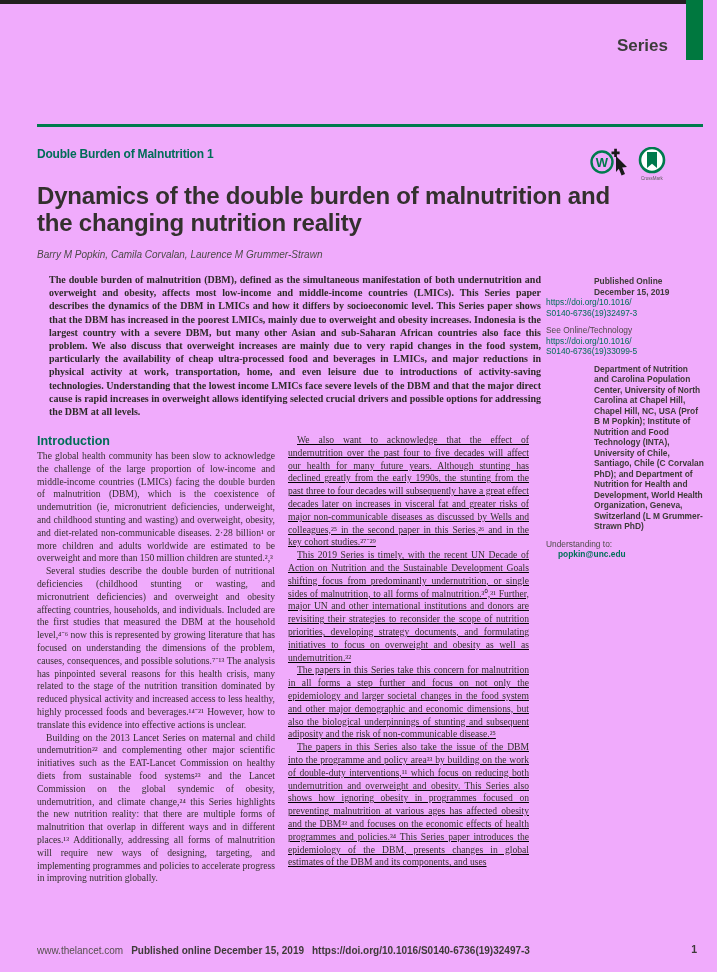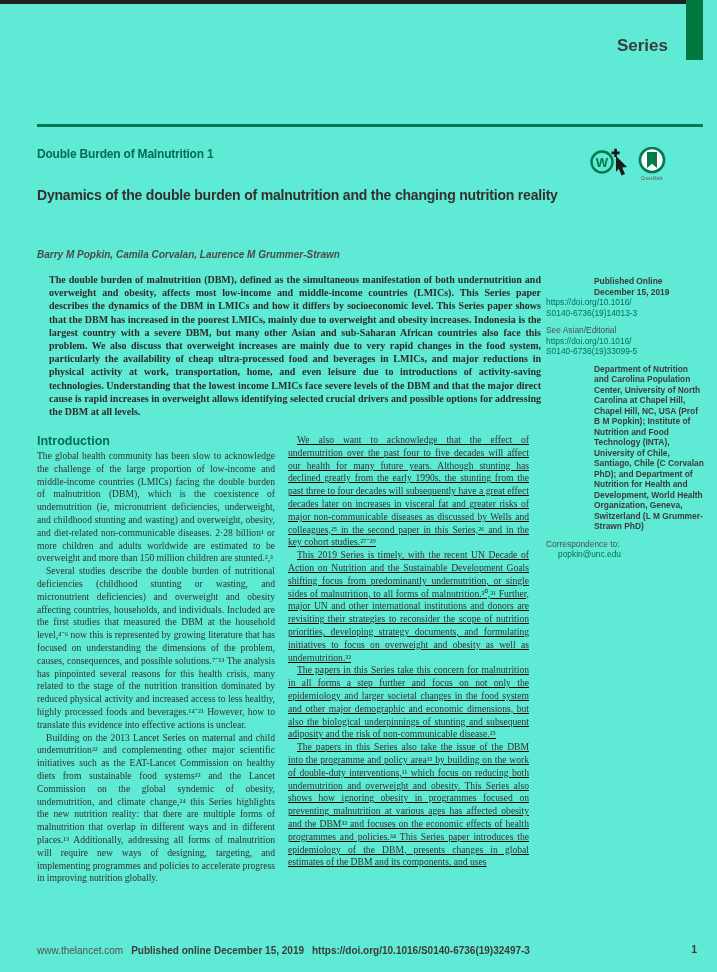--- a/index.html
+++ b/index.html
@@ -4,7 +4,7 @@
 <style>
   html,body{margin:0;padding:0;background:#e8e8e8;}
   .page{
-    position:relative;width:717px;height:972px;margin:0 auto;background:#5eead4;
+    position:relative;width:717px;height:972px;margin:0 auto;background:#f0abfc;
     font-family:"Liberation Sans",sans-serif;overflow:hidden;
   }
   .topbar{position:absolute;top:0;left:0;width:686px;height:4px;background:#231f20;}

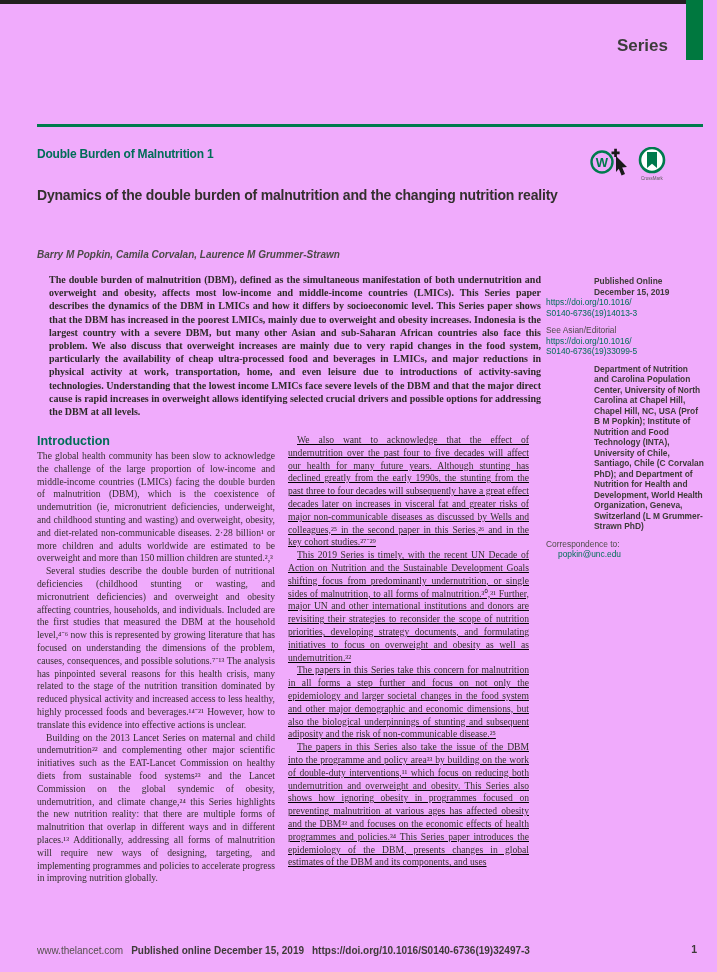--- a/index.html
+++ b/index.html
@@ -17,7 +17,7 @@
   .crossmark-label{font-size:4.5px;color:#5b5b5b;margin-top:1px;}
   .title{
     position:absolute;top:182px;left:37px;width:580px;margin:0;
-    font-size:14px;line-height:27px;font-weight:bold;color:#33302e;letter-spacing:-0.2px;
+    font-size:24px;line-height:27px;font-weight:bold;color:#33302e;letter-spacing:-0.2px;
   }
   .authors{position:absolute;top:249px;left:37px;font-size:10px;font-style:italic;color:#4c4a48;font-weight:bold;}
   .abstract{

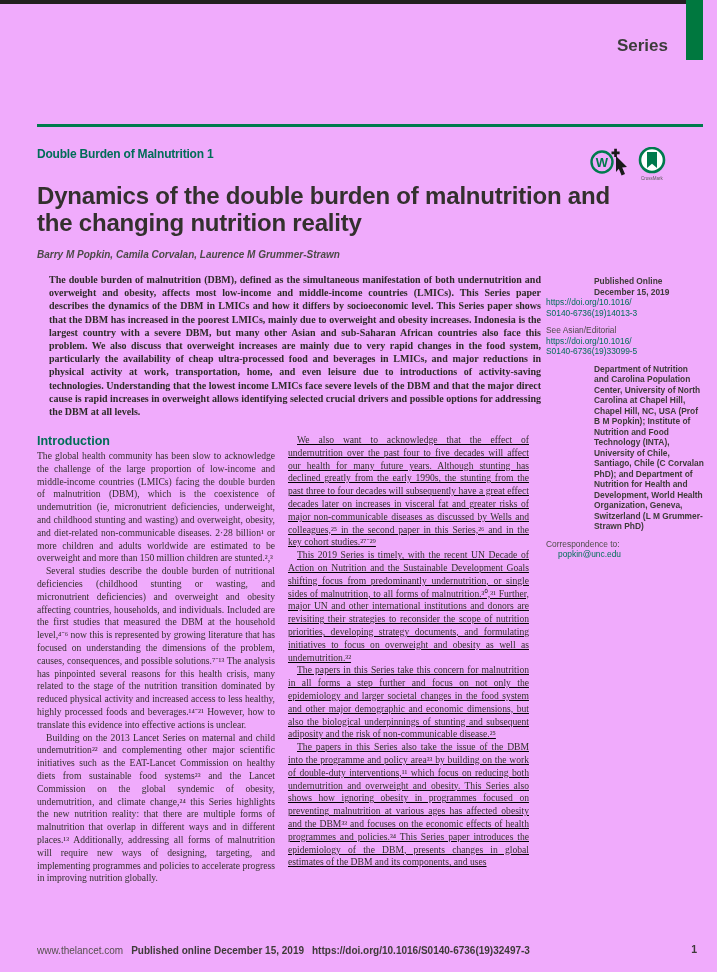--- a/index.html
+++ b/index.html
@@ -19,7 +19,7 @@
     position:absolute;top:182px;left:37px;width:580px;margin:0;
     font-size:24px;line-height:27px;font-weight:bold;color:#33302e;letter-spacing:-0.2px;
   }
-  .authors{position:absolute;top:249px;left:37px;font-size:10px;font-style:italic;color:#4c4a48;font-weight:bold;}
+  .authors{position:absolute;top:249px;left:37px;font-size:10px;font-style:italic;color:#4c4a48;}
   .abstract{
     position:absolute;top:273px;left:37px;width:492px;
     font-family:"Liberation Serif",serif;font-size:10px;line-height:13.2px;font-weight:bold;

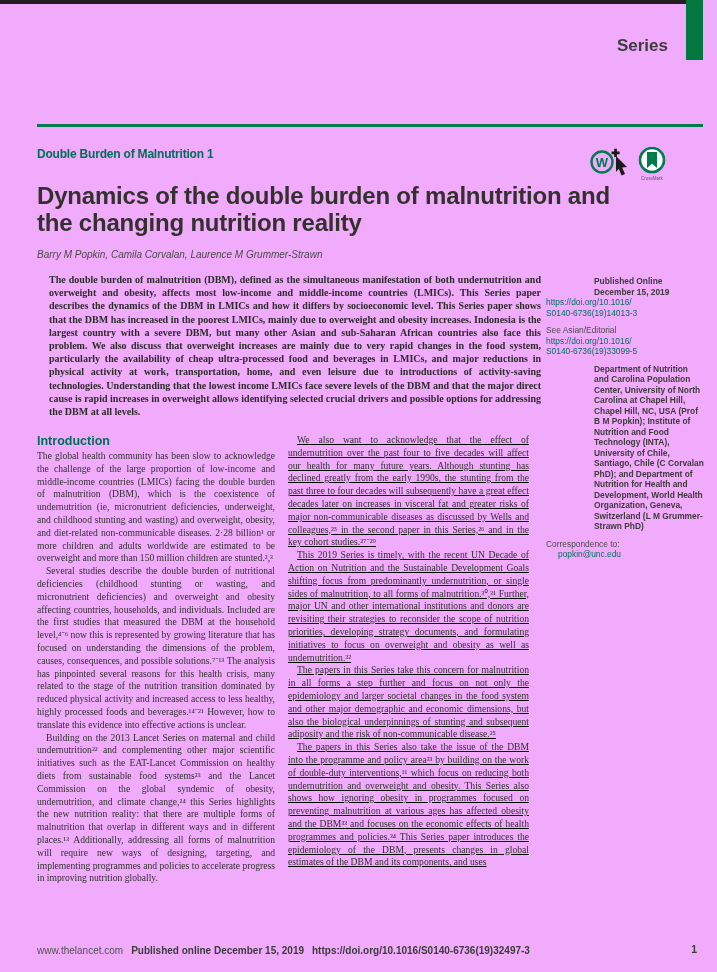--- a/index.html
+++ b/index.html
@@ -86,7 +86,7 @@
       <div class="sb-bold">Published Online</div>
       <div class="sb-bold">December 15, 2019</div>
       <a href="#" class="sb-link">https://doi.org/10.1016/</a>
-      <a href="#" class="sb-link">S0140-6736(19)14013-3</a>
+      <a href="#" class="sb-link">S0140-6736(19)32497-3</a>
     </div>
     <div class="sb-block">
       <div>See Asian/Editorial</div>

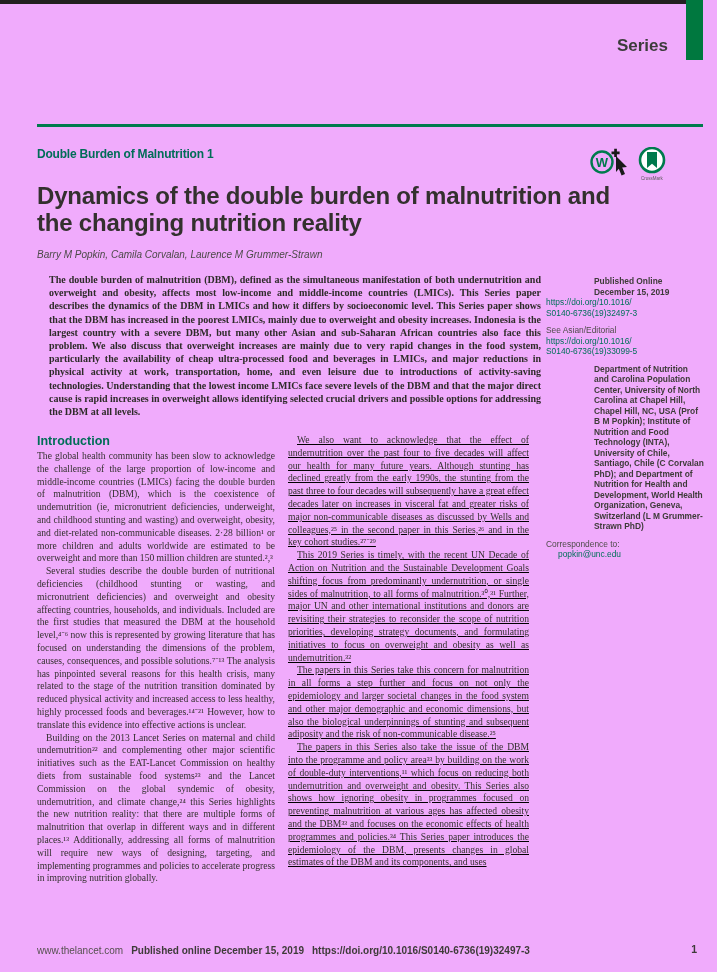--- a/index.html
+++ b/index.html
@@ -89,7 +89,7 @@
       <a href="#" class="sb-link">S0140-6736(19)32497-3</a>
     </div>
     <div class="sb-block">
-      <div>See Asian/Editorial</div>
+      <div>See Online/Technology</div>
       <a href="#" class="sb-link">https://doi.org/10.1016/</a>
       <a href="#" class="sb-link">S0140-6736(19)33099-5</a>
     </div>

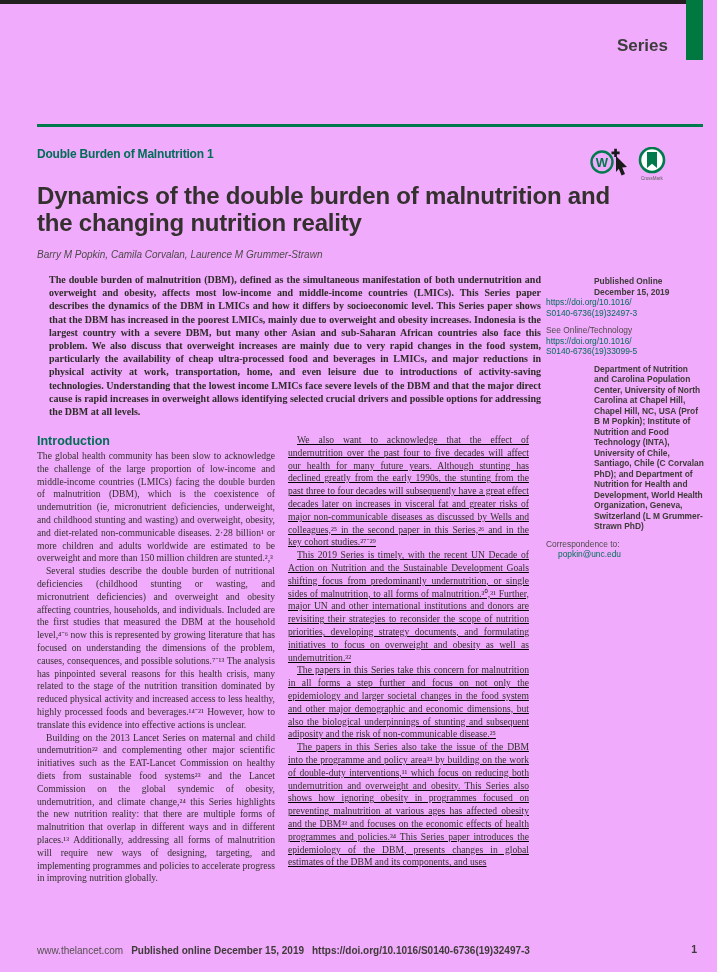--- a/index.html
+++ b/index.html
@@ -95,7 +95,7 @@
     </div>
     <div class="sb-block sb-bold">Department of Nutrition and Carolina Population Center, University of North Carolina at Chapel Hill, Chapel Hill, NC, USA (Prof B M Popkin); Institute of Nutrition and Food Technology (INTA), University of Chile, Santiago, Chile (C Corvalan PhD); and Department of Nutrition for Health and Development, World Health Organization, Geneva, Switzerland (L M Grummer-Strawn PhD)</div>
     <div class="sb-block">
-      <div>Correspondence to:</div>
+      <div>Understanding to:</div>
       <a href="#" class="sb-link inlineb">popkin@unc.edu</a>
     </div>
   </aside>

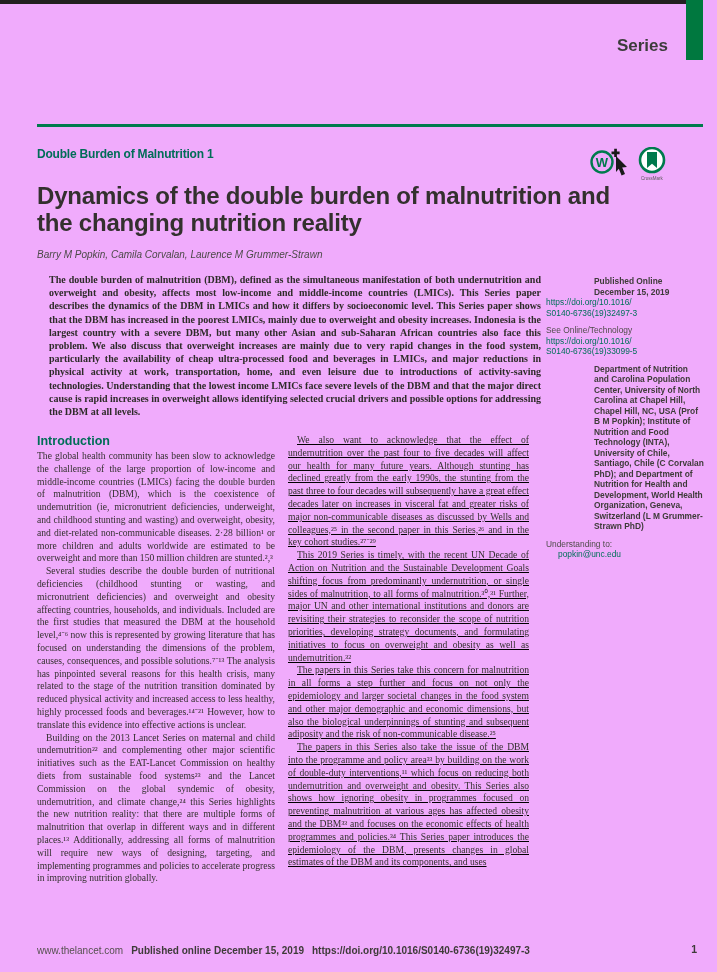--- a/index.html
+++ b/index.html
@@ -29,7 +29,7 @@
   .sb-block{margin-bottom:7px;}
   .sb-bold{font-weight:bold;color:#3e3b39;padding-left:48px;}
   .sb-link{color:#00705a;text-decoration:none;display:block;}
-  .sb-link.inlineb{font-weight:normal;padding-left:12px;}
+  .sb-link.inlineb{font-weight:bold;padding-left:12px;}
   .col{position:absolute;top:434px;height:497px;overflow:hidden;}
   .col-left{left:37px;width:238px;}
   .col-right{left:288px;width:241px;text-decoration:underline;}

